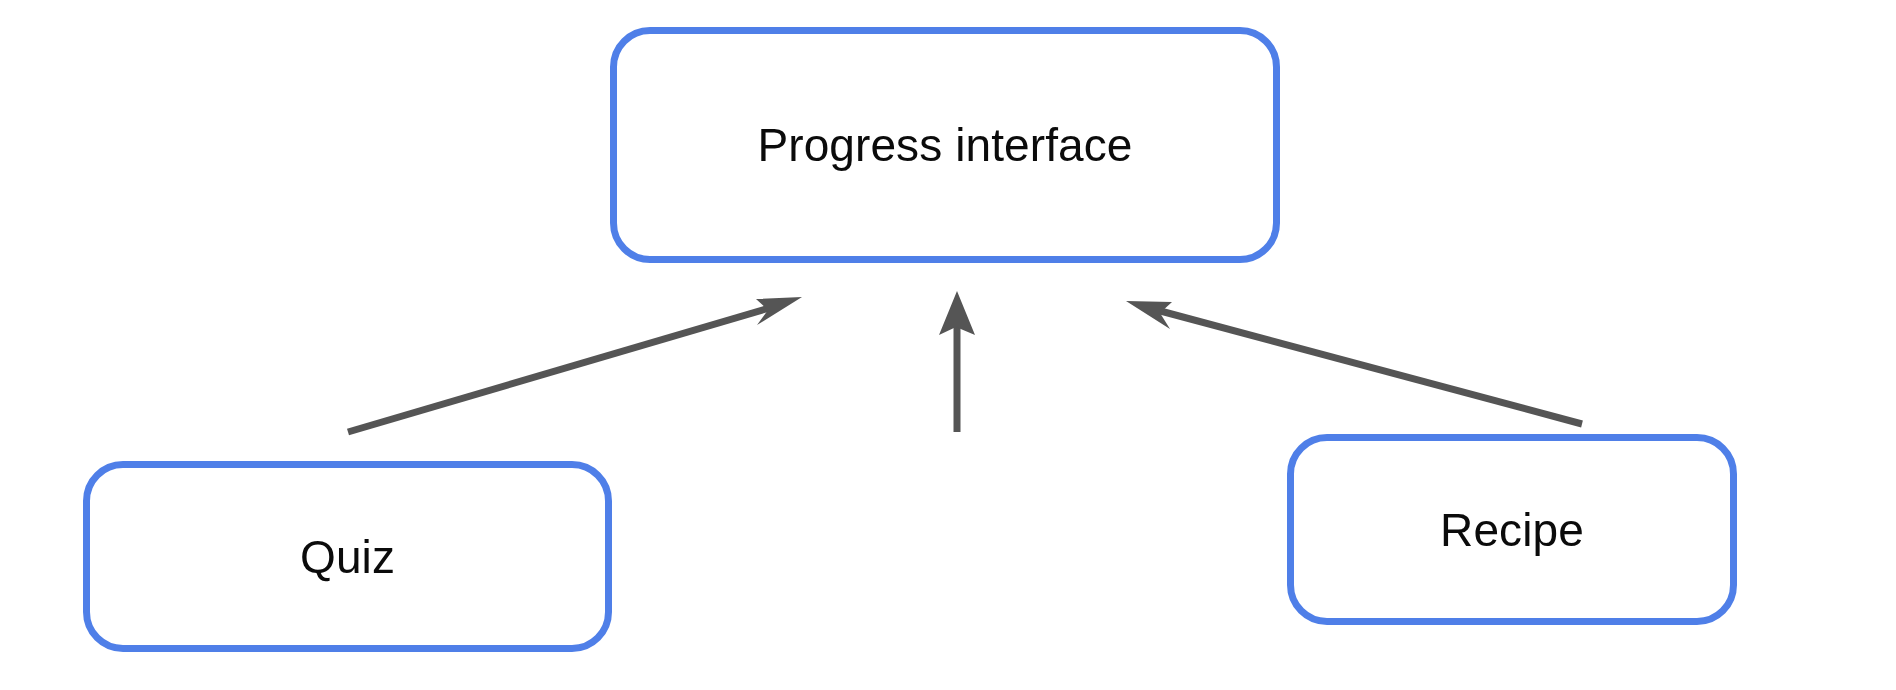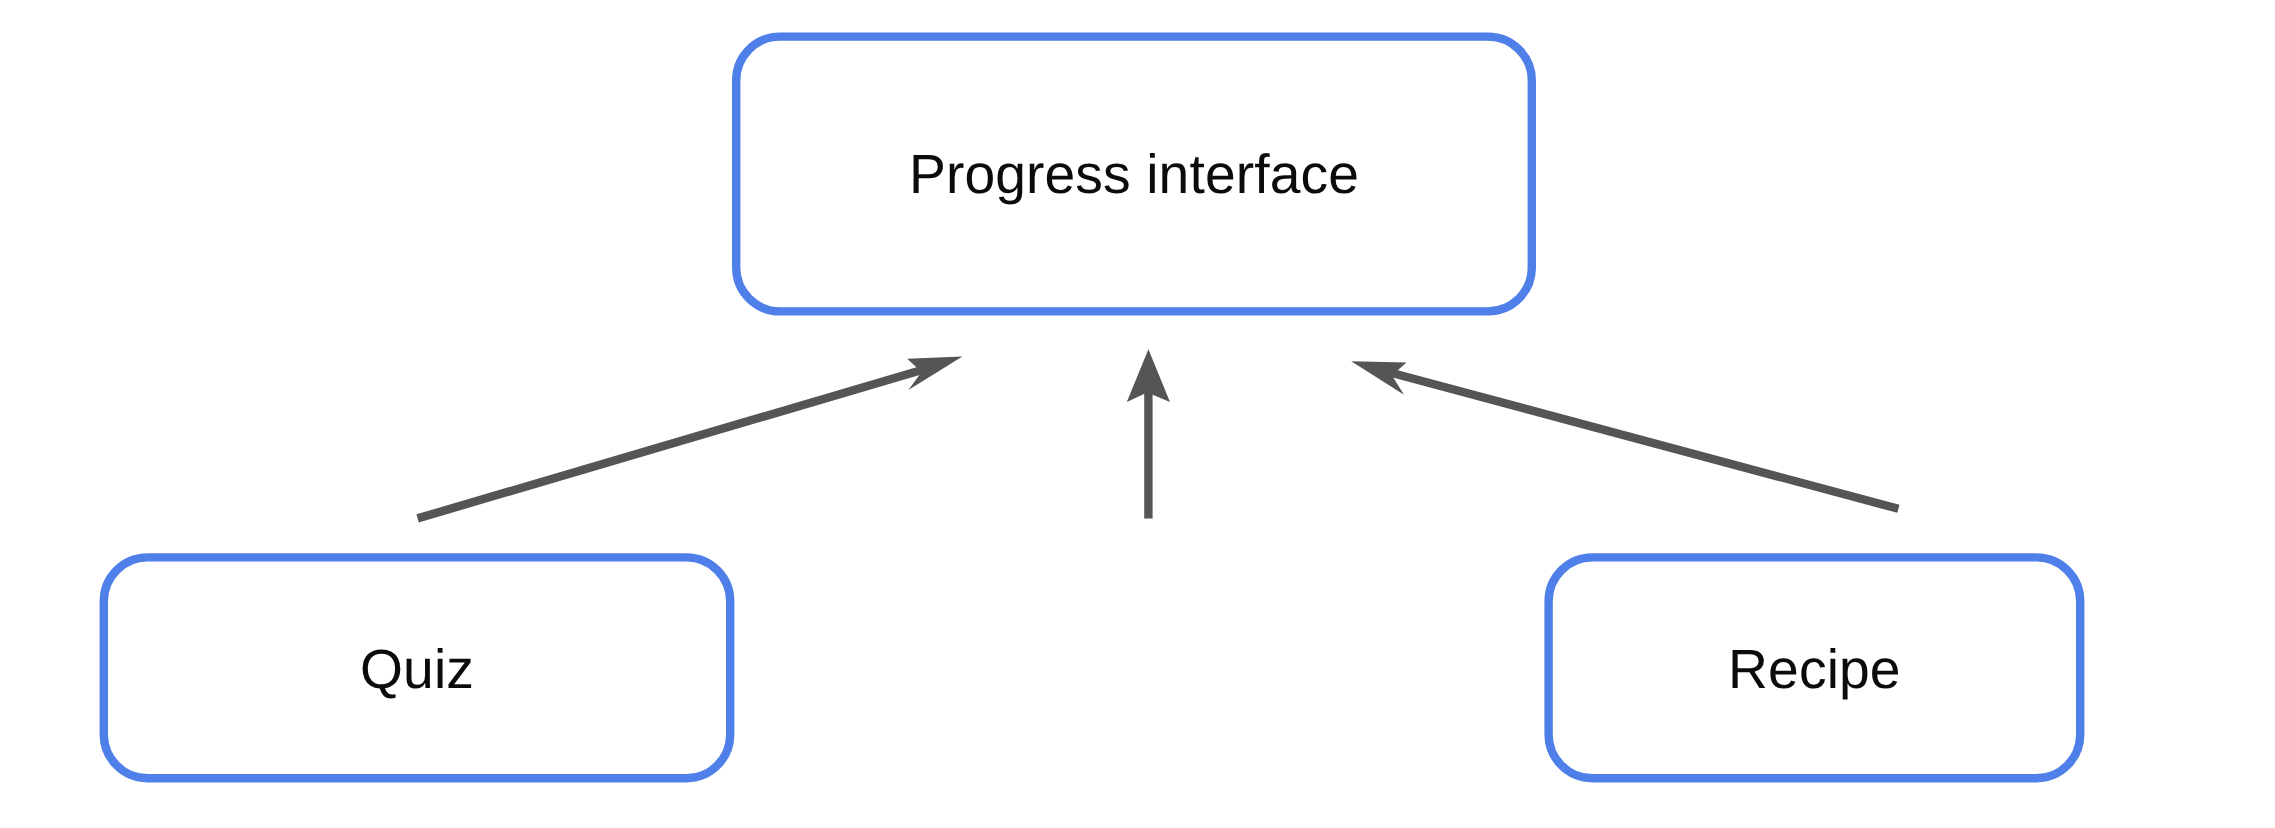--- a/index.html
+++ b/index.html
@@ -72,7 +72,7 @@
   }
   #node-recipe {
     left: 1267px;
-    top: 461px;
+    top: 434px;
     width: 450px;
     height: 191px;
   }

